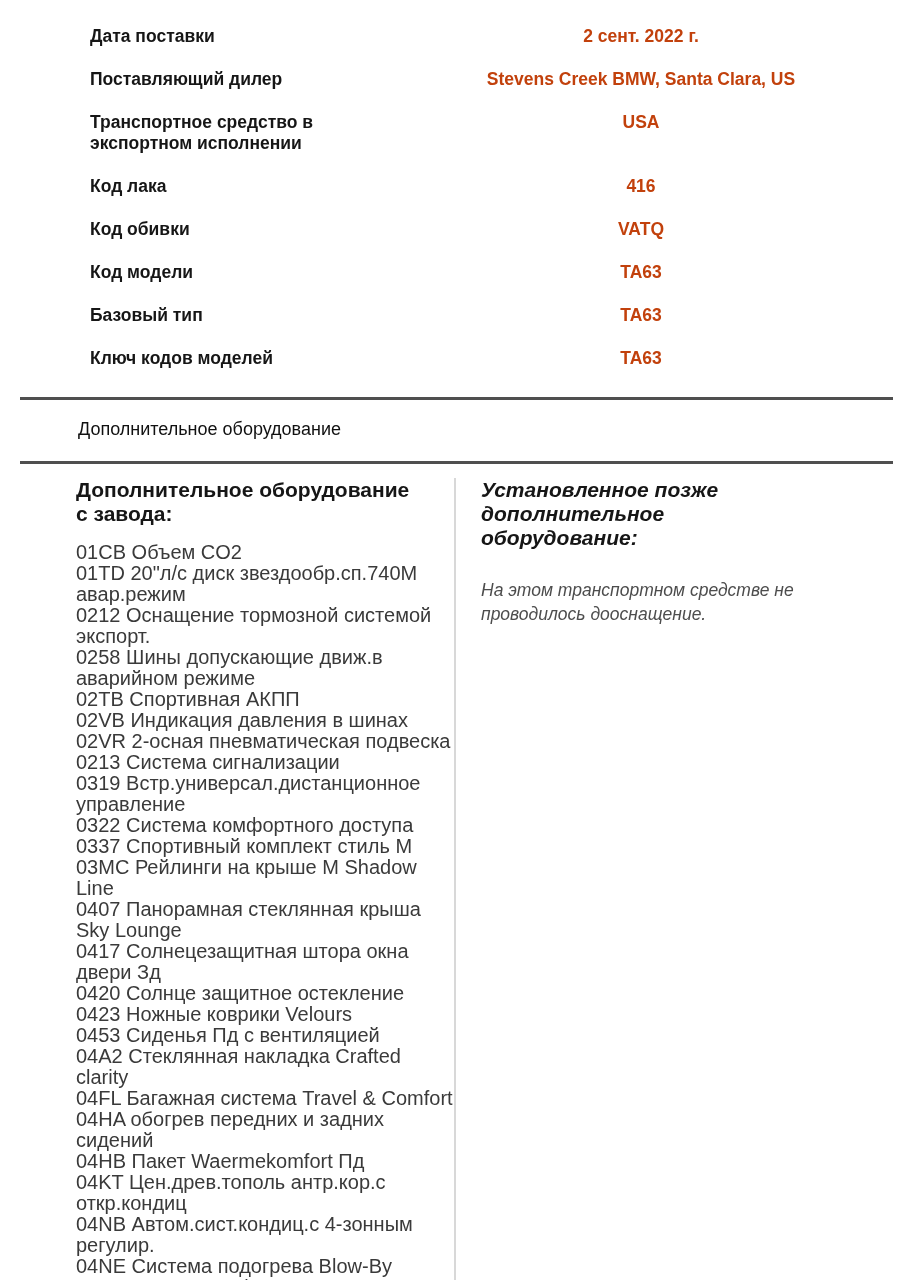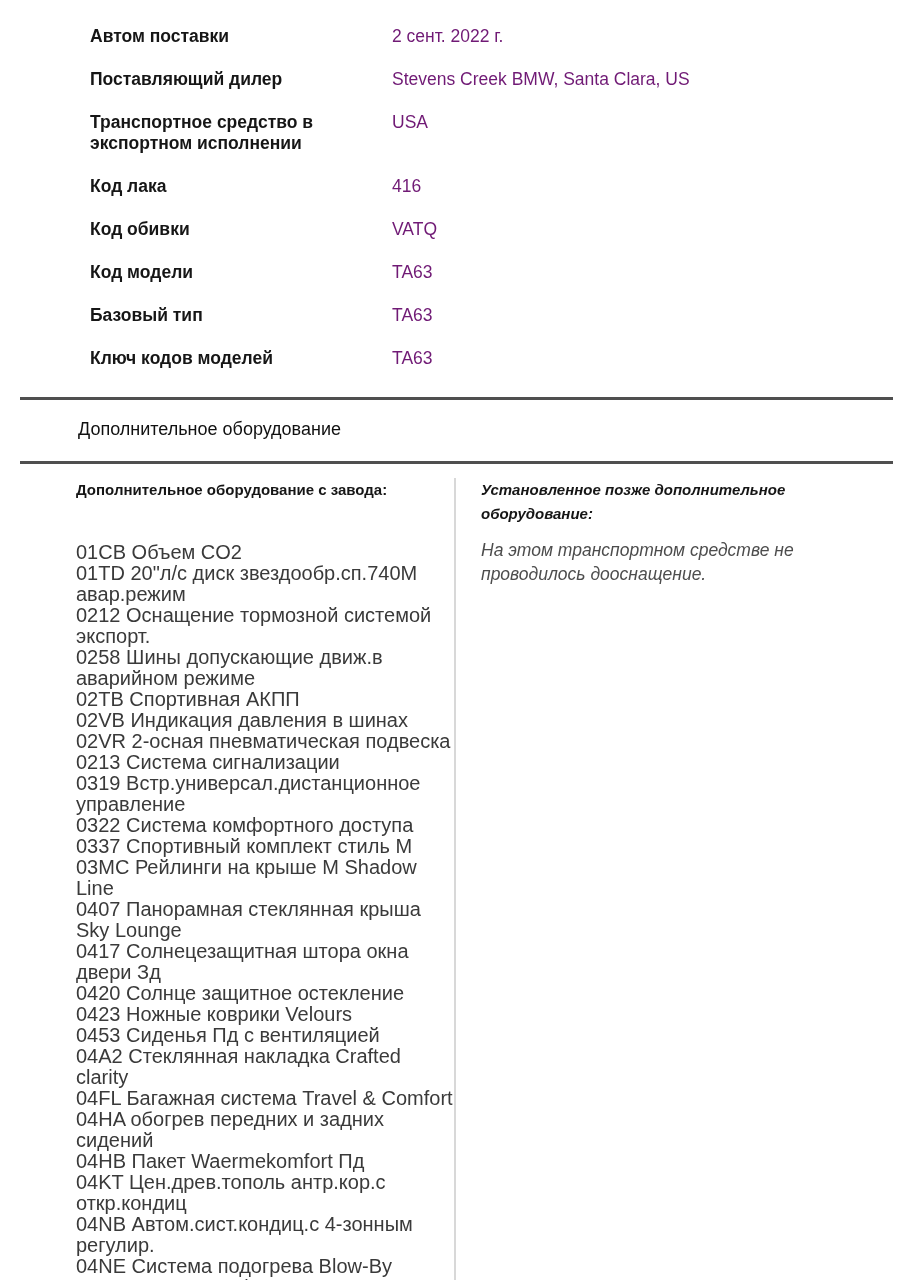--- a/index.html
+++ b/index.html
@@ -99,7 +99,7 @@
 <div class="page">
 
   <div class="details">
-    <div class="spec-label">Автом поставки</div>
+    <div class="spec-label">Дата поставки</div>
     <div class="spec-value">2 сент. 2022 г.</div>
 
     <div class="spec-label">Поставляющий дилер</div>

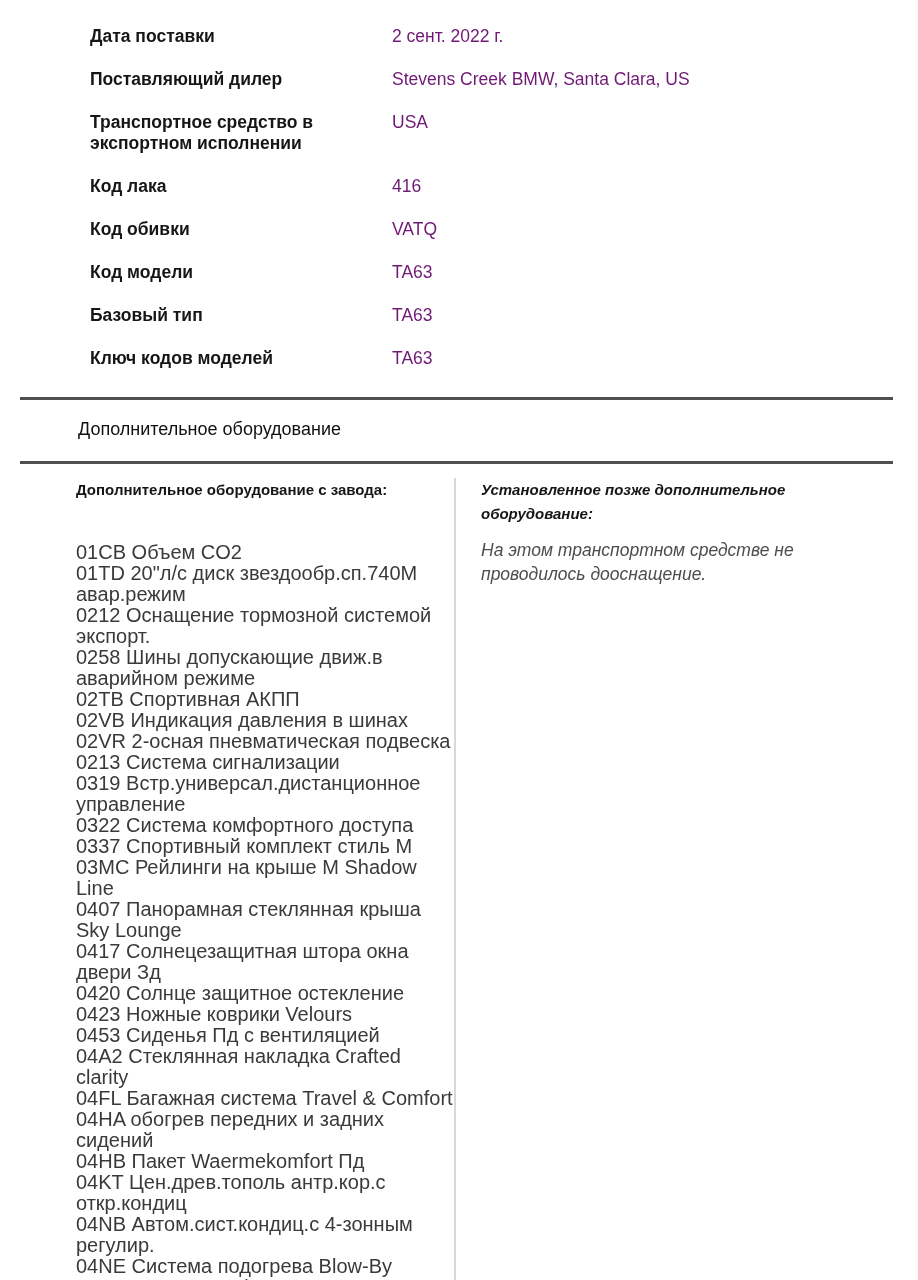--- a/index.html
+++ b/index.html
@@ -27,8 +27,9 @@
     max-width: 252px;
   }
   .spec-value {
-    font-weight: 400;
-    color: #701a75;
+    font-weight: 700;
+    color: #c2410c;
+    text-align: center;
   }
 
   

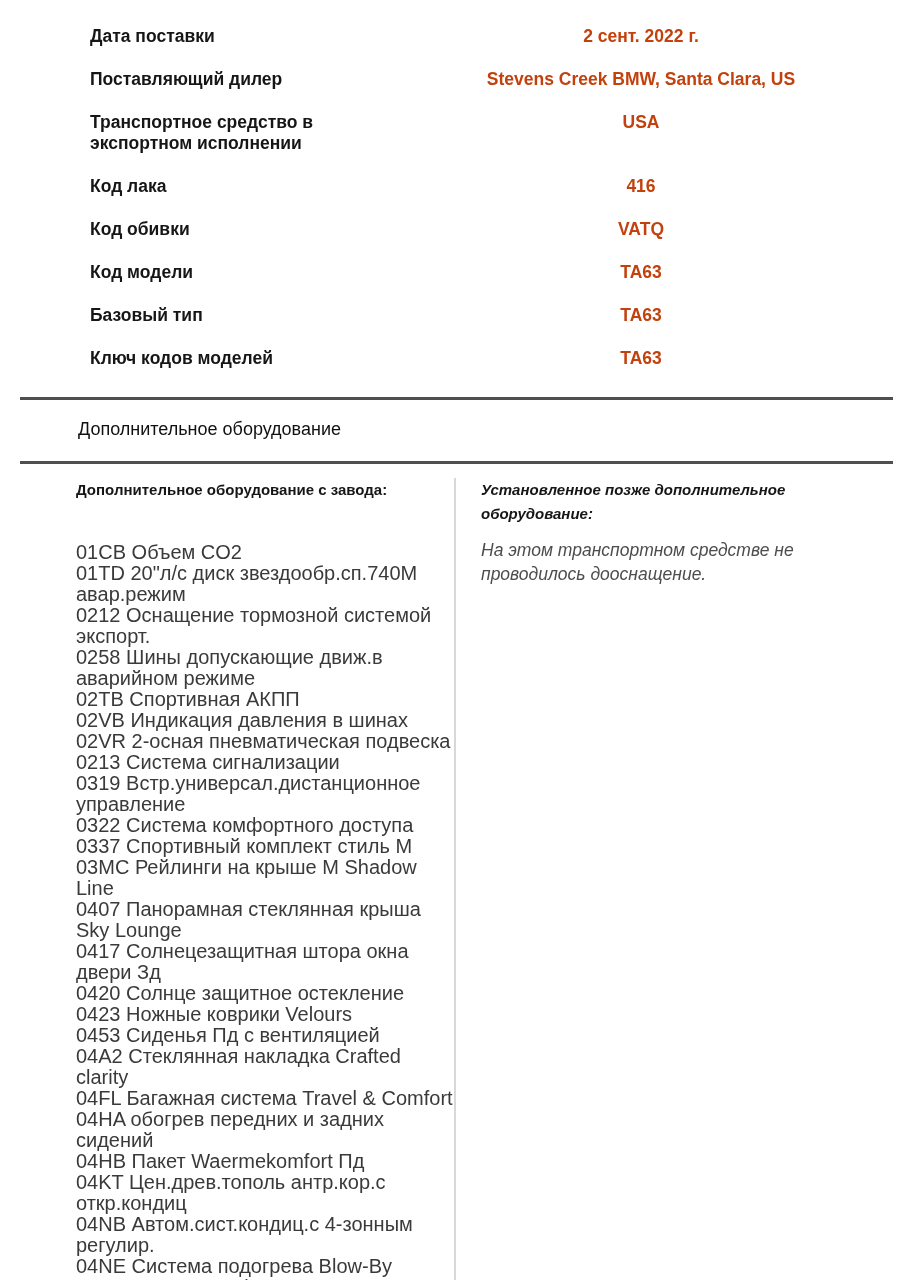--- a/index.html
+++ b/index.html
@@ -71,7 +71,7 @@
     font-style: italic;
   }
   .col-heading {
-    font-size: 15px;
+    font-size: 21px;
     line-height: 24px;
     font-weight: 600;
     color: #161616;

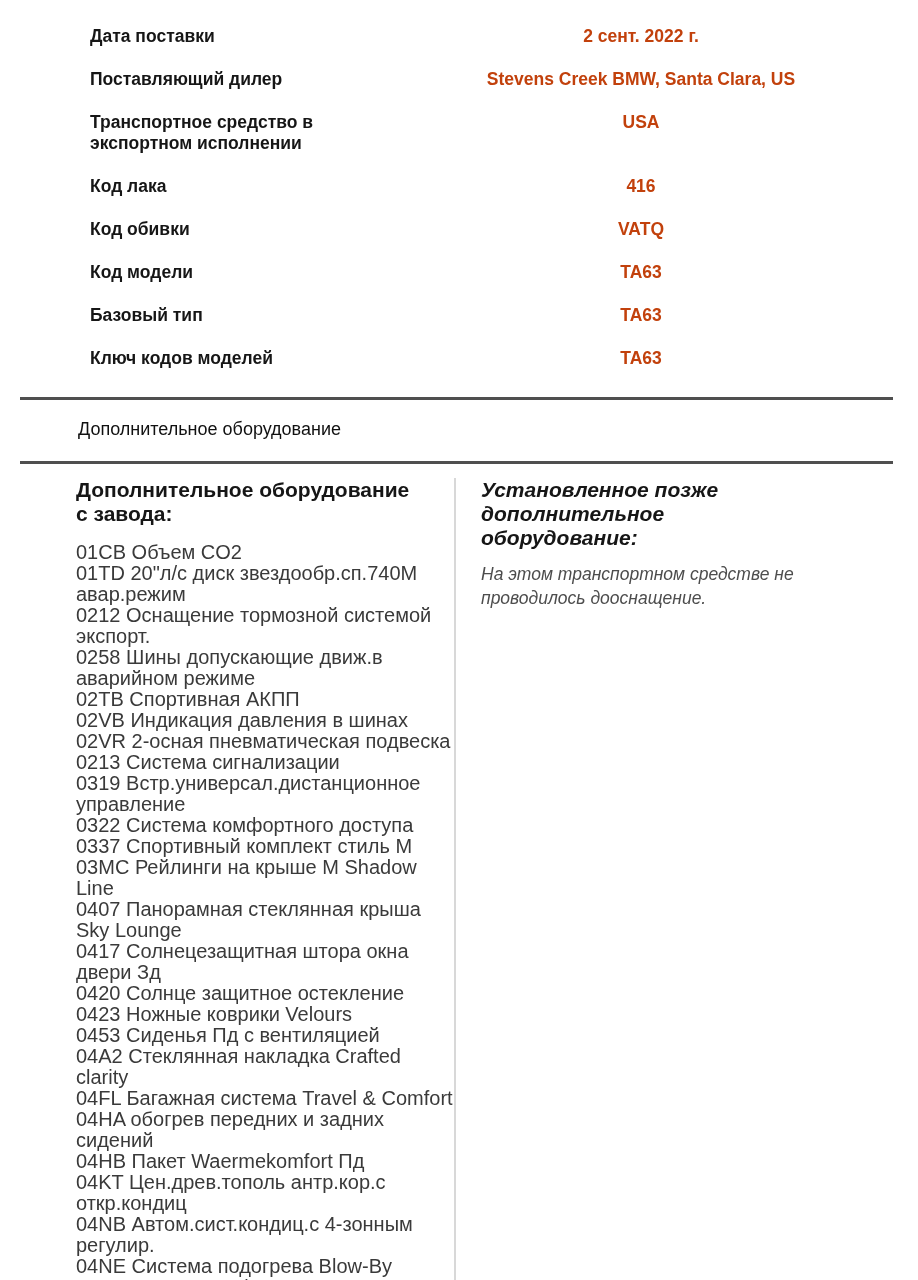--- a/index.html
+++ b/index.html
@@ -87,7 +87,7 @@
   }
   .options-list li { margin: 0; }
   .col-body {
-    margin-top: 12px;
+    margin-top: 28px;
     font-size: 17.5px;
     line-height: 24px;
     color: #4d4d4d;

